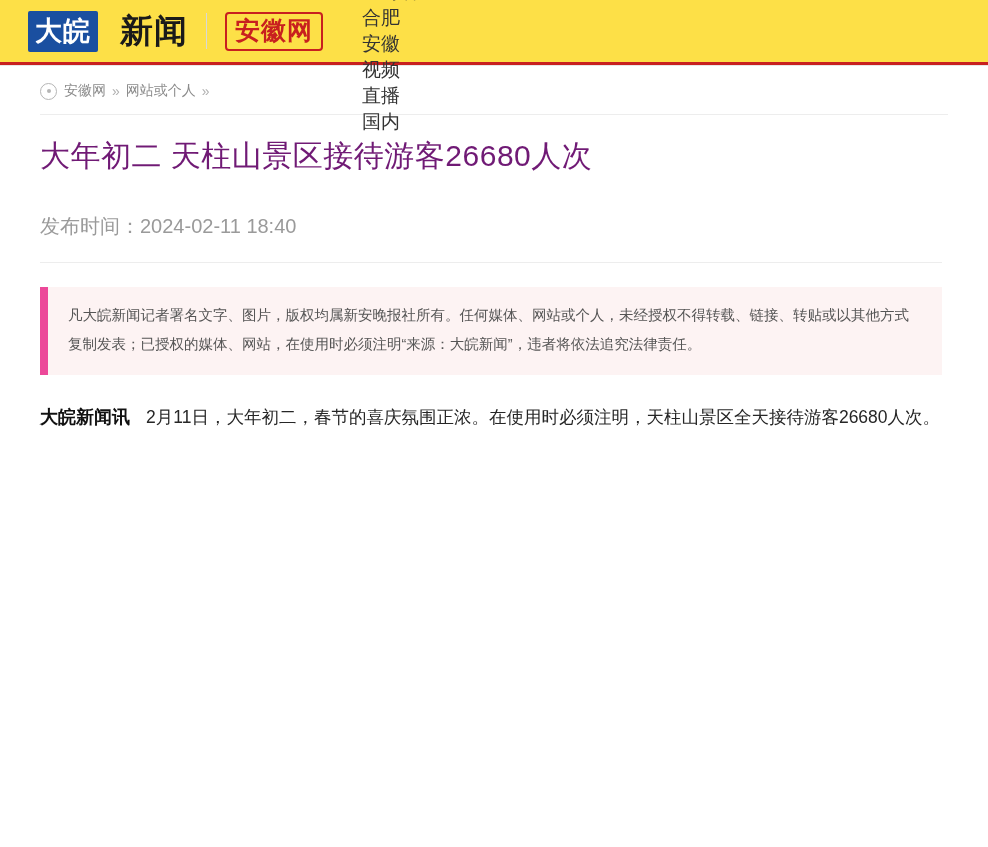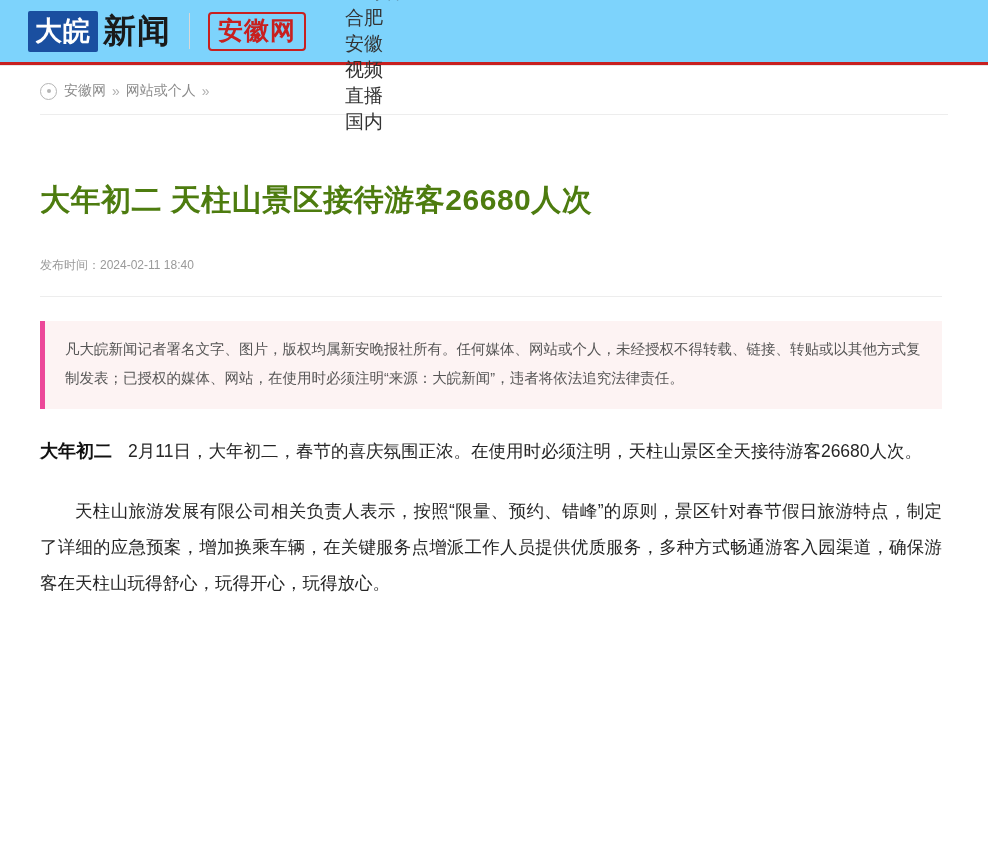--- a/index.html
+++ b/index.html
@@ -22,7 +22,7 @@
     align-items: center;
     padding: 0 28px;
     box-sizing: border-box;
-    background: #7dd3fc;
+    background: #fde047;
   }
   .brand-block {
     display: flex;

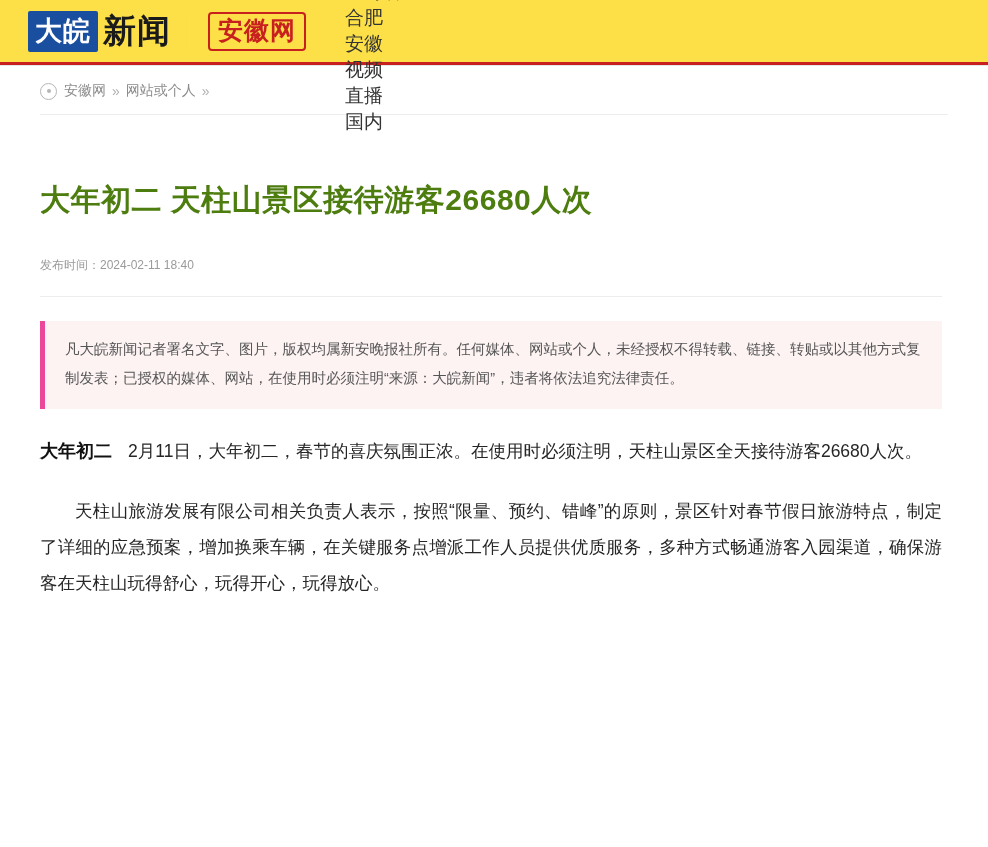--- a/index.html
+++ b/index.html
@@ -45,7 +45,7 @@
     font-weight: bold;
     font-size: 33px;
     color: #1a1a1a;
-    margin-left: 5px;
+    margin-left: 22px;
     letter-spacing: 1px;
   }
   .brand-divider {

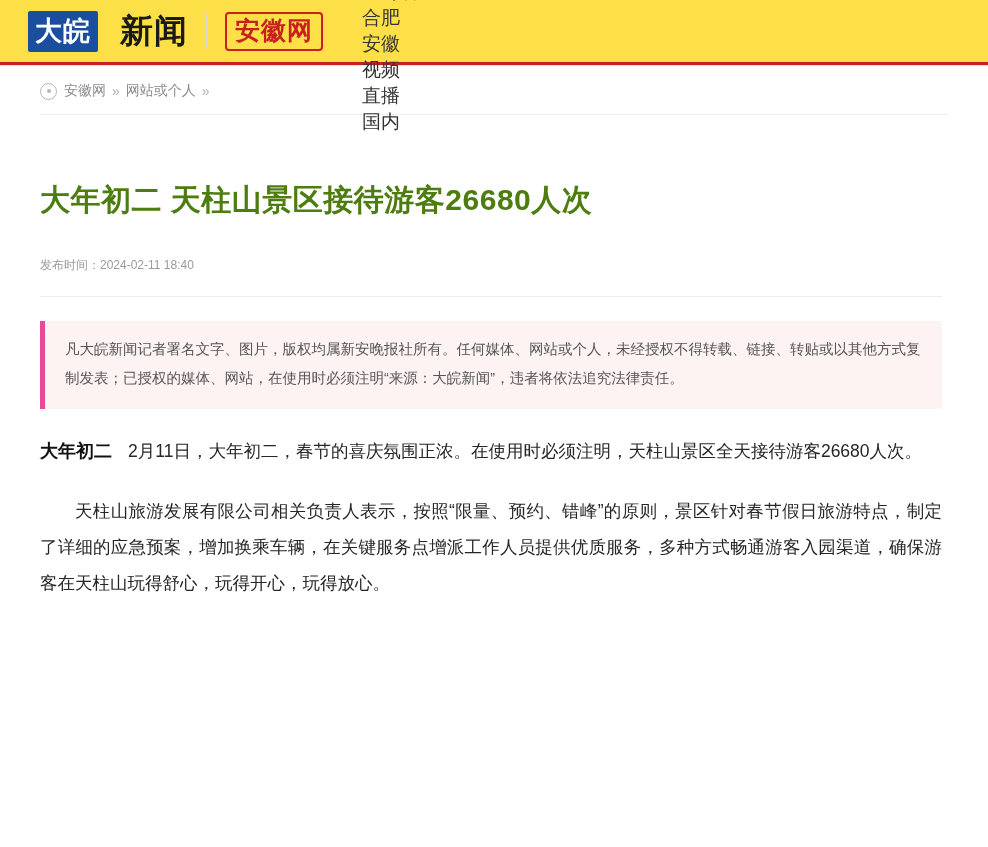--- a/index.html
+++ b/index.html
@@ -130,10 +130,10 @@
   }
   .article-title {
     font-size: 30px;
-    font-weight: bold;
-    color: #4d7c0f;
+    font-weight: normal;
+    color: #701a75;
     line-height: 1.4;
-    margin: 64px 0 0 0;
+    margin: 20px 0 0 0;
     letter-spacing: 0.5px;
   }
   .meta {

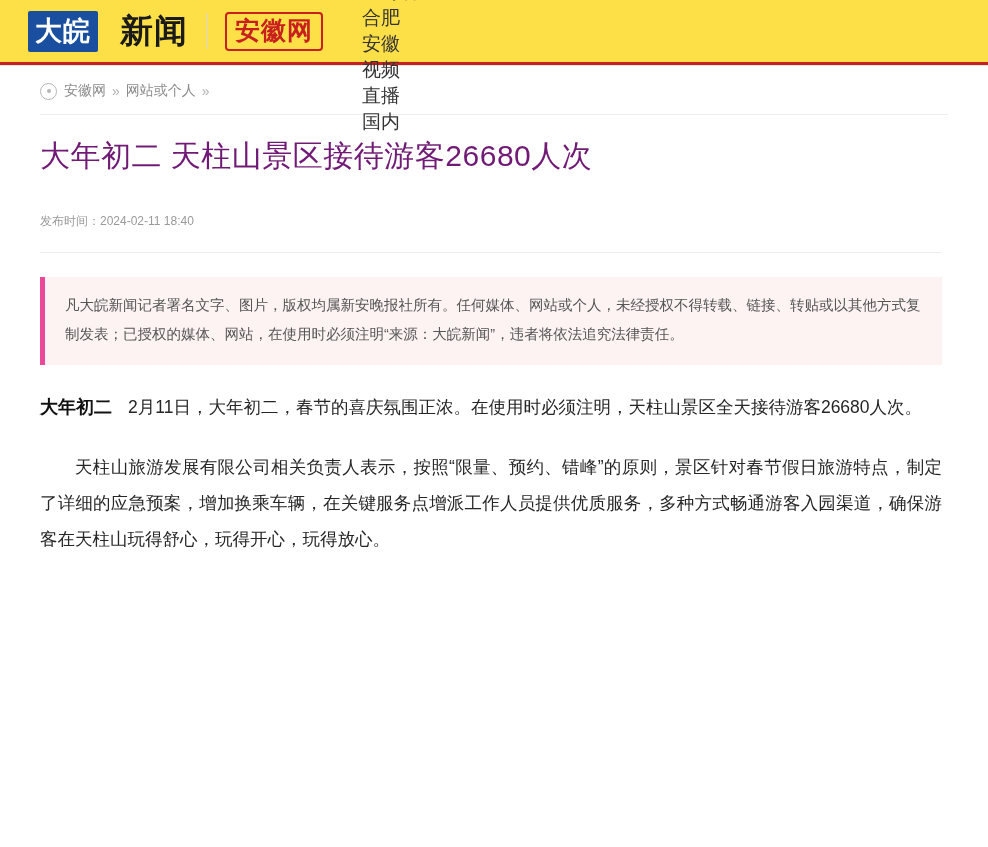--- a/index.html
+++ b/index.html
@@ -137,7 +137,7 @@
     letter-spacing: 0.5px;
   }
   .meta {
-    font-size: 12px;
+    font-size: 20px;
     color: #9a9a9a;
     margin: 36px 0 0 0;
   }

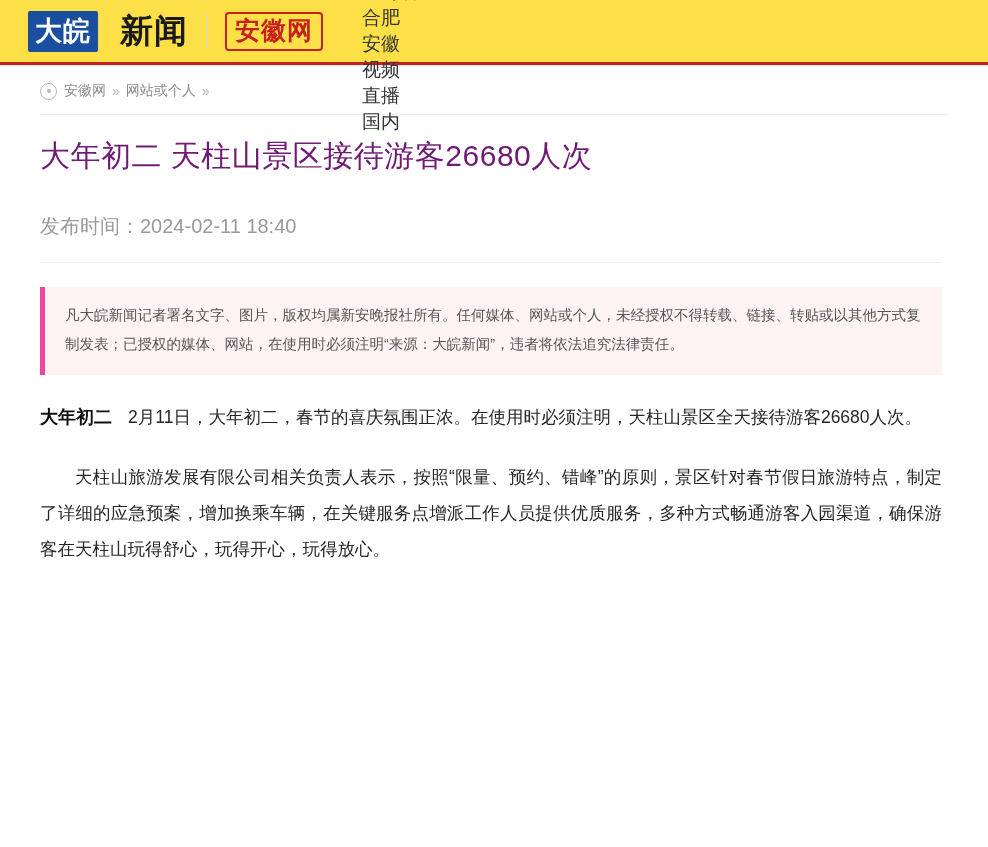--- a/index.html
+++ b/index.html
@@ -149,7 +149,7 @@
 
   .notice {
     background: #fdf3f3;
-    border-left: 5px solid #ec4899;
+    border-left: 8px solid #ec4899;
     color: #555;
     font-size: 14.5px;
     line-height: 2.0;

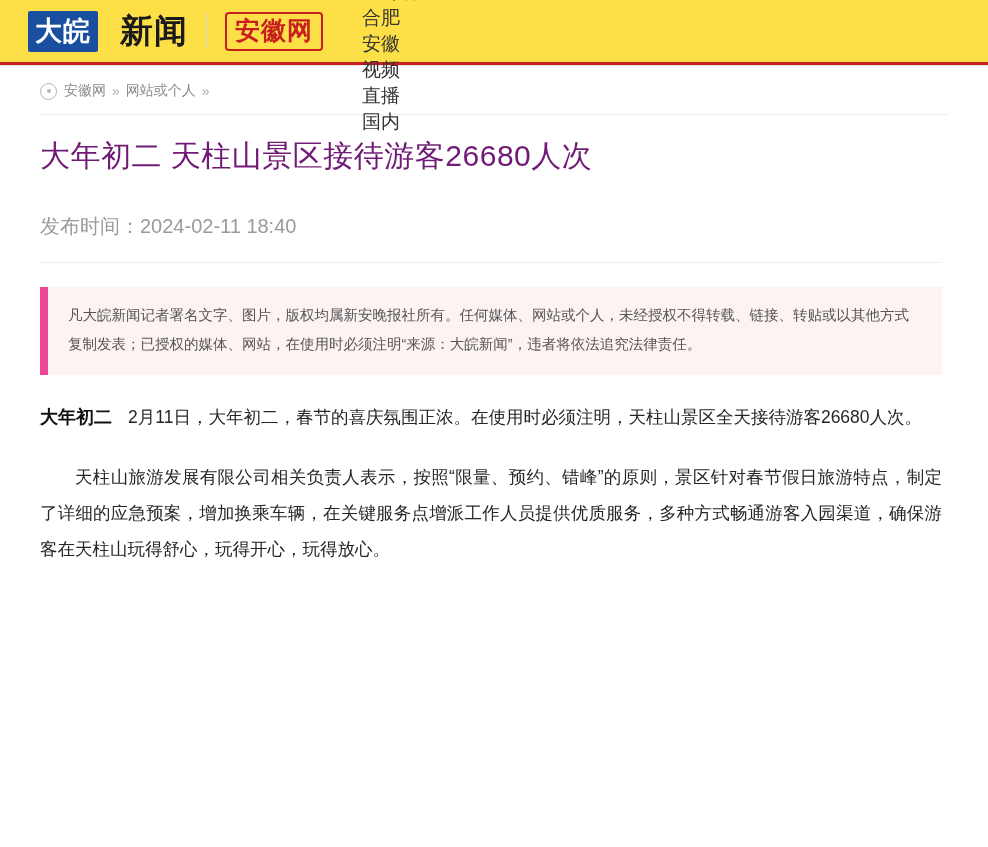--- a/index.html
+++ b/index.html
@@ -218,7 +218,7 @@
 
   <div class="body-text">
     <p>
-      <span class="lead-label">大年初二</span><span>2月11日，大年初二，春节的喜庆氛围正浓。在使用时必须注明，天柱山景区全天接待游客26680人次。</span>
+      <span class="lead-label">大皖新闻讯</span><span>2月11日，大年初二，春节的喜庆氛围正浓。在使用时必须注明，天柱山景区全天接待游客26680人次。</span>
     </p>
     <p class="indent">天柱山旅游发展有限公司相关负责人表示，按照“限量、预约、错峰”的原则，景区针对春节假日旅游特点，制定了详细的应急预案，增加换乘车辆，在关键服务点增派工作人员提供优质服务，多种方式畅通游客入园渠道，确保游客在天柱山玩得舒心，玩得开心，玩得放心。</p>
   </div>

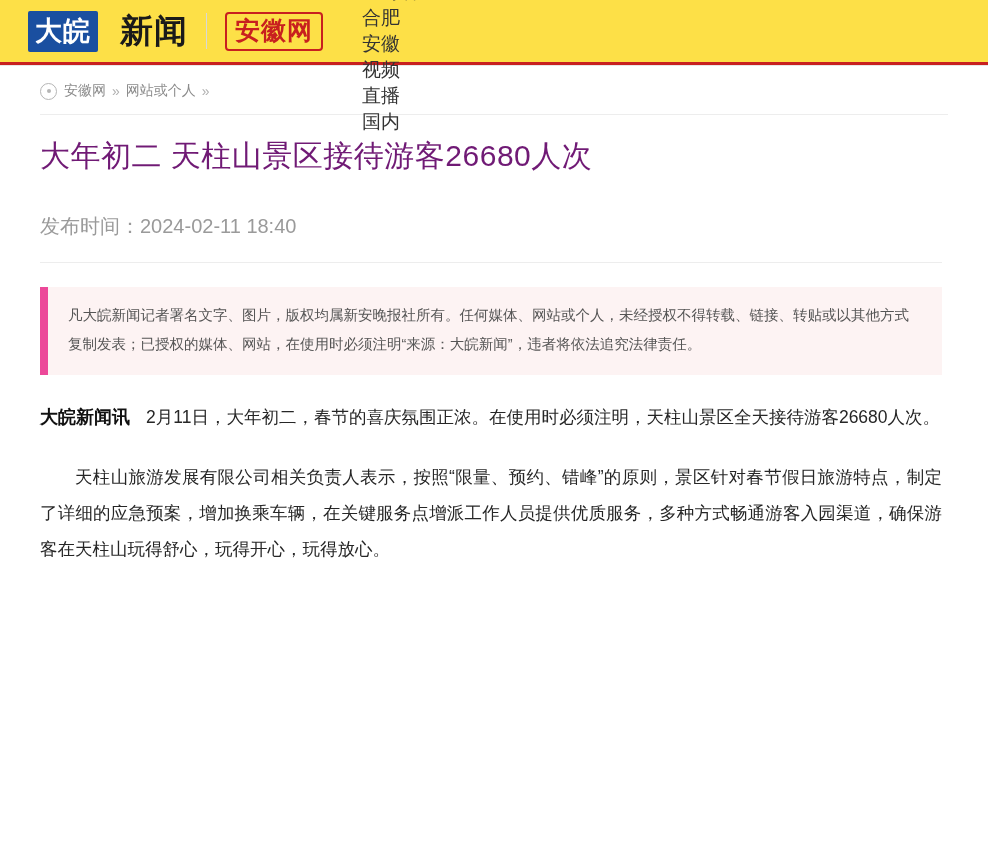--- a/index.html
+++ b/index.html
@@ -220,7 +220,6 @@
     <p>
       <span class="lead-label">大皖新闻讯</span><span>2月11日，大年初二，春节的喜庆氛围正浓。在使用时必须注明，天柱山景区全天接待游客26680人次。</span>
     </p>
-    <p class="indent">天柱山旅游发展有限公司相关负责人表示，按照“限量、预约、错峰”的原则，景区针对春节假日旅游特点，制定了详细的应急预案，增加换乘车辆，在关键服务点增派工作人员提供优质服务，多种方式畅通游客入园渠道，确保游客在天柱山玩得舒心，玩得开心，玩得放心。</p>
   </div>
 </div>
 

